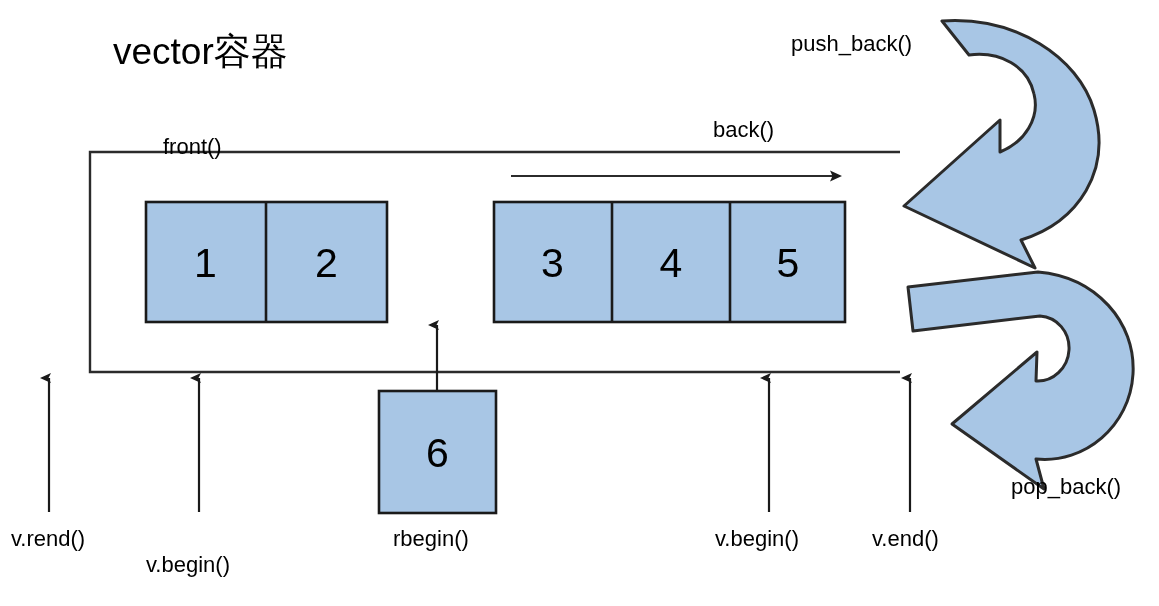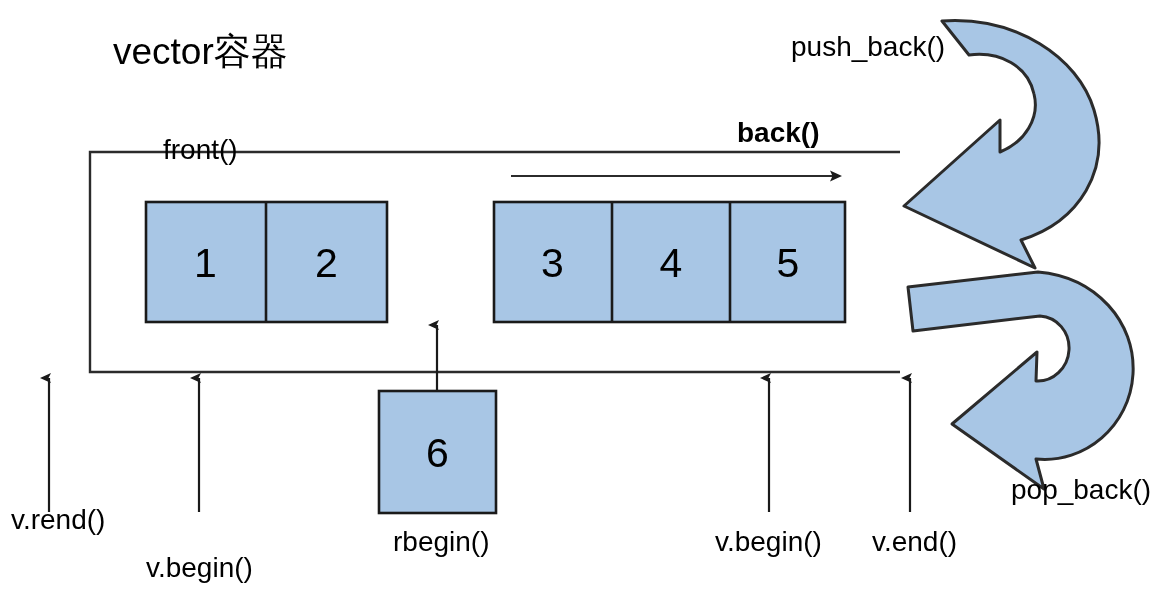--- a/index.html
+++ b/index.html
@@ -29,7 +29,7 @@
     position: absolute;
     white-space: nowrap;
     font-family: "Liberation Sans", sans-serif;
-    font-size: 28px;
+    font-size: 22px;
     color: #000000;
     line-height: 1;
   }

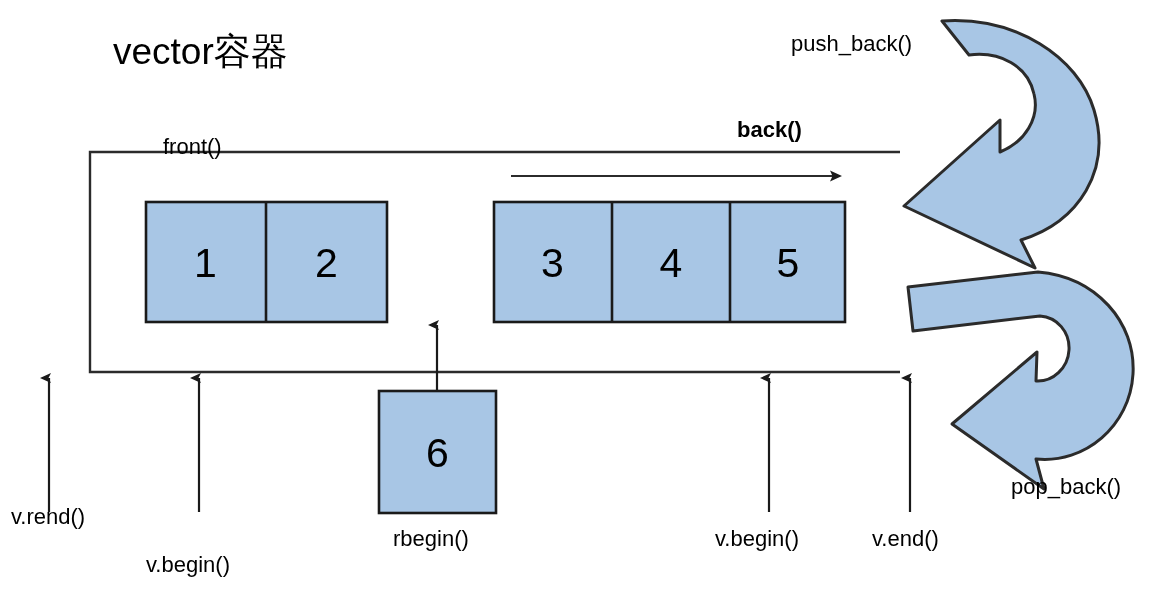--- a/index.html
+++ b/index.html
@@ -53,7 +53,7 @@
   }
   .t-title      { left: 113px; top: 33px; }
   .t-front      { left: 163px; top: 136px; }
-  .t-back       { left: 737px; top: 119px; font-weight: bold; }
+  .t-back       { left: 713px; top: 119px; }
   .t-pushback   { left: 791px; top: 33px; }
   .t-popback    { left: 1011px; top: 476px; }
   .t-rend       { left: 11px;  top: 506px; }

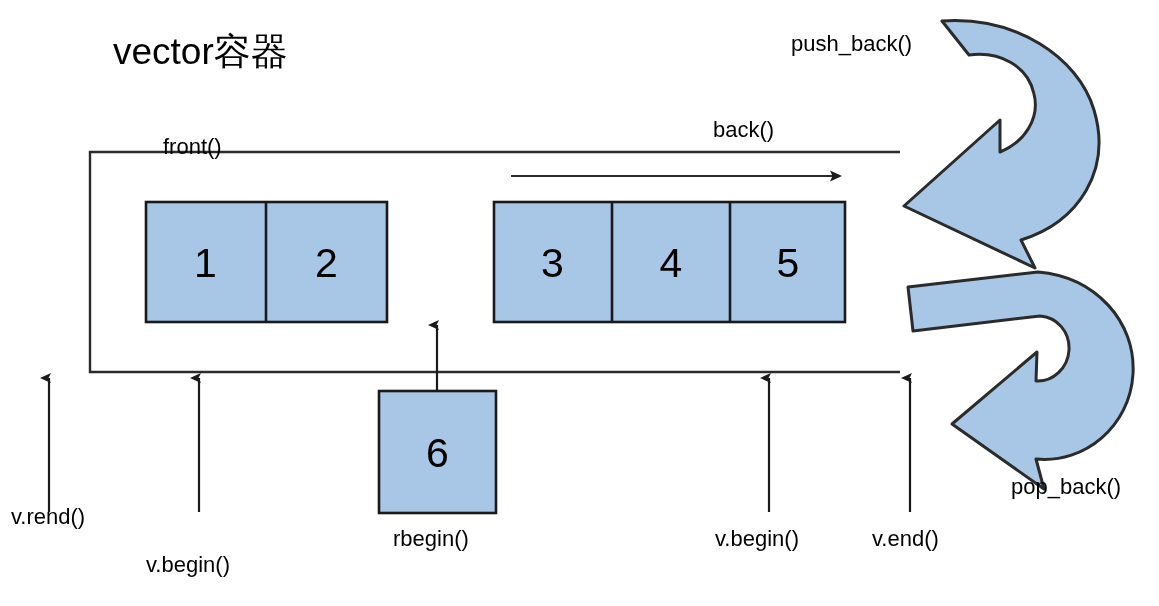--- a/index.html
+++ b/index.html
@@ -56,7 +56,7 @@
   .t-back       { left: 713px; top: 119px; }
   .t-pushback   { left: 791px; top: 33px; }
   .t-popback    { left: 1011px; top: 476px; }
-  .t-rend       { left: 11px;  top: 506px; }
+  .t-rend       { left: 11px;  top: 528px; }
   .t-begin      { left: 146px; top: 528px; margin-top: 26px; }
   .t-insert     { left: 393px; top: 528px; }
   .t-rbegin     { left: 715px; top: 528px; }

